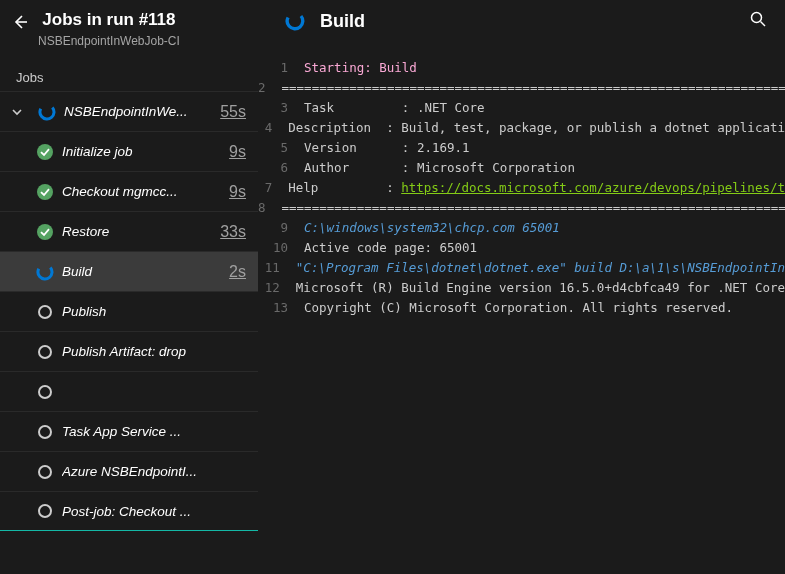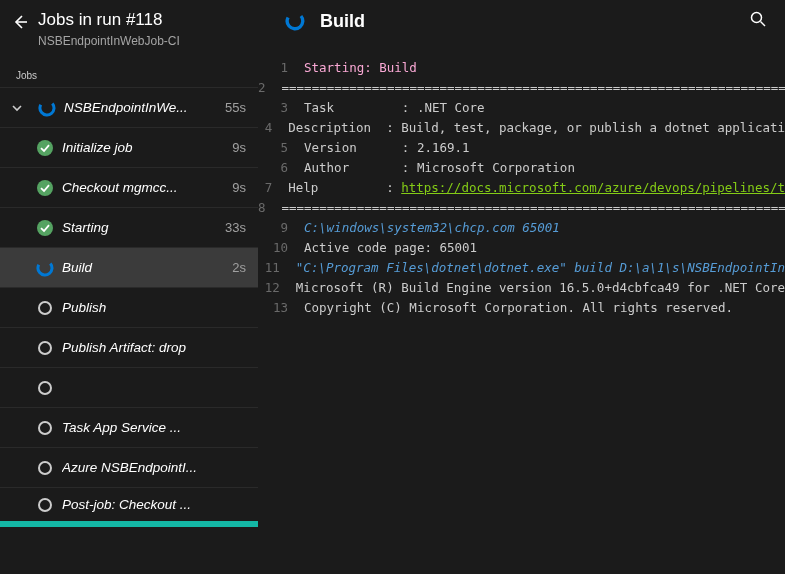--- a/index.html
+++ b/index.html
@@ -29,8 +29,9 @@
     }
     .sidebar-title {
       font-size: 17px;
-      font-weight: 400;
+      font-weight: 700;
       color: #ffffff;
+      text-align: center;
     }
     .sidebar-subtitle {
       font-size: 12px;

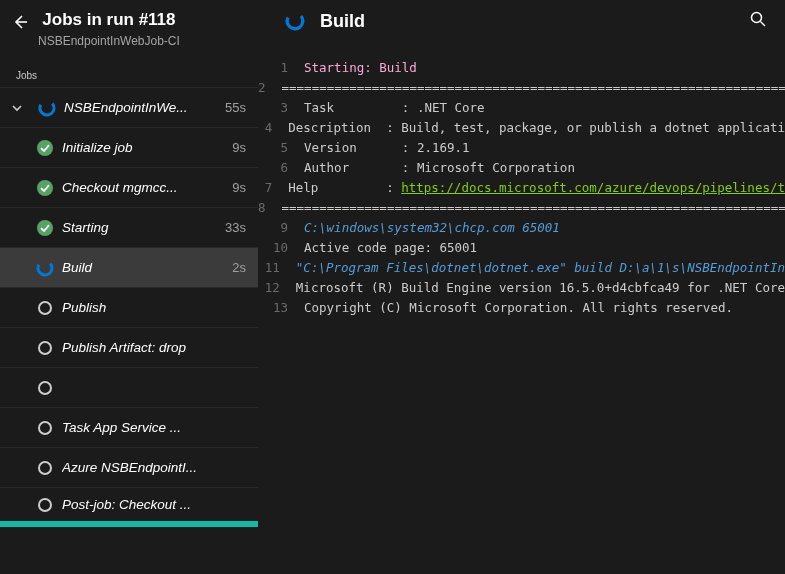--- a/index.html
+++ b/index.html
@@ -39,7 +39,7 @@
       margin-top: 4px;
     }
     .jobs-heading {
-      font-size: 10px;
+      font-size: 13px;
       color: #cccccc;
       padding: 10px 16px 6px;
     }

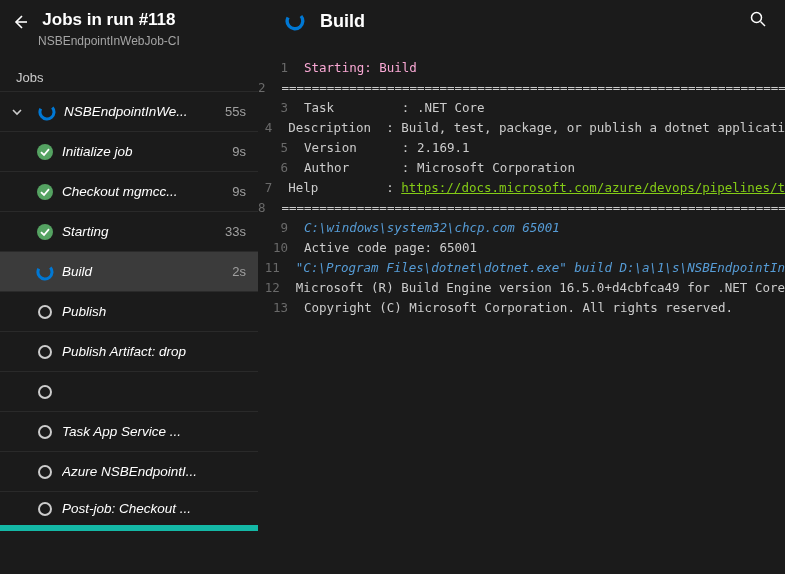--- a/index.html
+++ b/index.html
@@ -76,8 +76,9 @@
       font-style: italic;
     }
     .job-duration {
-      font-size: 13px;
+      font-size: 16px;
       color: #a0a0a0;
+      text-decoration: underline;
     }
     .selected { background: #3b3b3b; }
     .main {

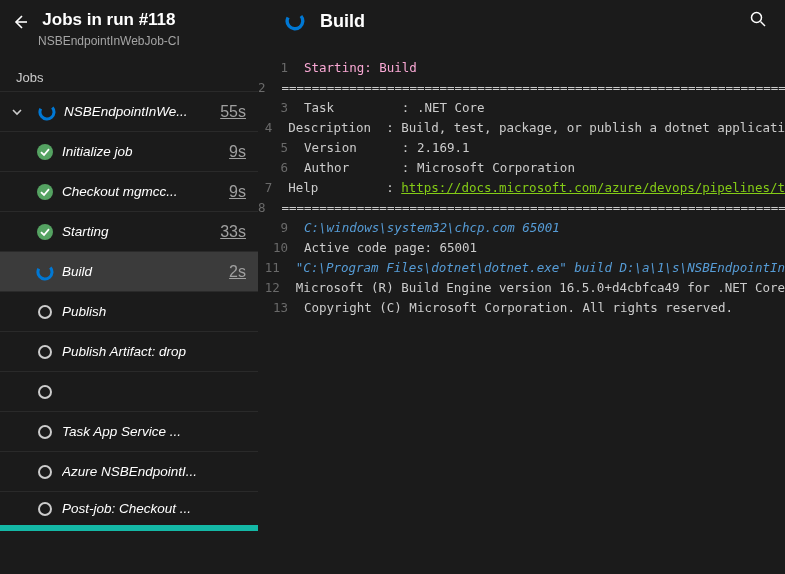--- a/index.html
+++ b/index.html
@@ -191,7 +191,7 @@
             <path d="M5 9.2 L8 12 L13 6.2" stroke="#ffffff" stroke-width="1.8" fill="none"></path>
           </svg>
         </span>
-        <span class="job-label">Starting</span>
+        <span class="job-label">Restore</span>
         <span class="job-duration">33s</span>
       </div>
       <div class="job-row step-row selected">

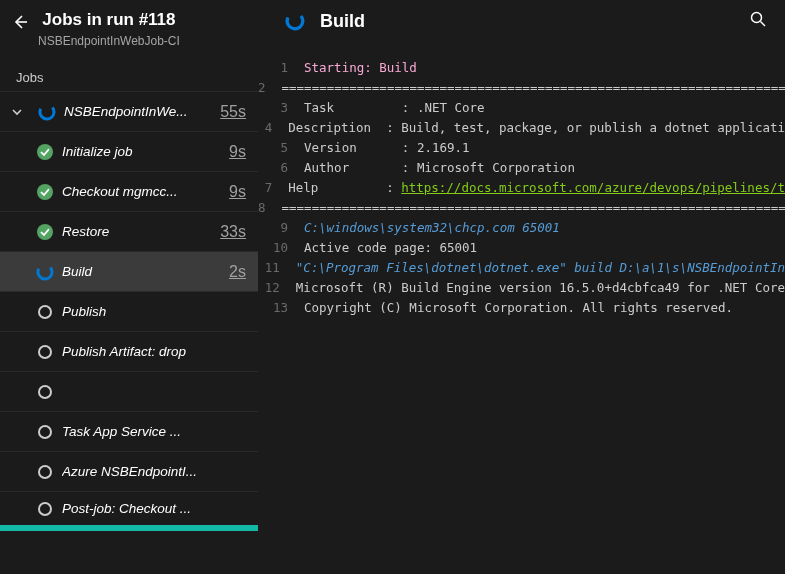--- a/index.html
+++ b/index.html
@@ -51,7 +51,7 @@
       cursor: pointer;
       border-top: 1px solid #2a2a2a;
     }
-    .job-row:last-child { border-bottom: 6px solid #14b8a6; justify-content: space-between; }
+    .job-row:last-child { border-bottom: 1px solid #14b8a6; justify-content: space-between; }
     .chevron {
       width: 18px;
       display: flex;

